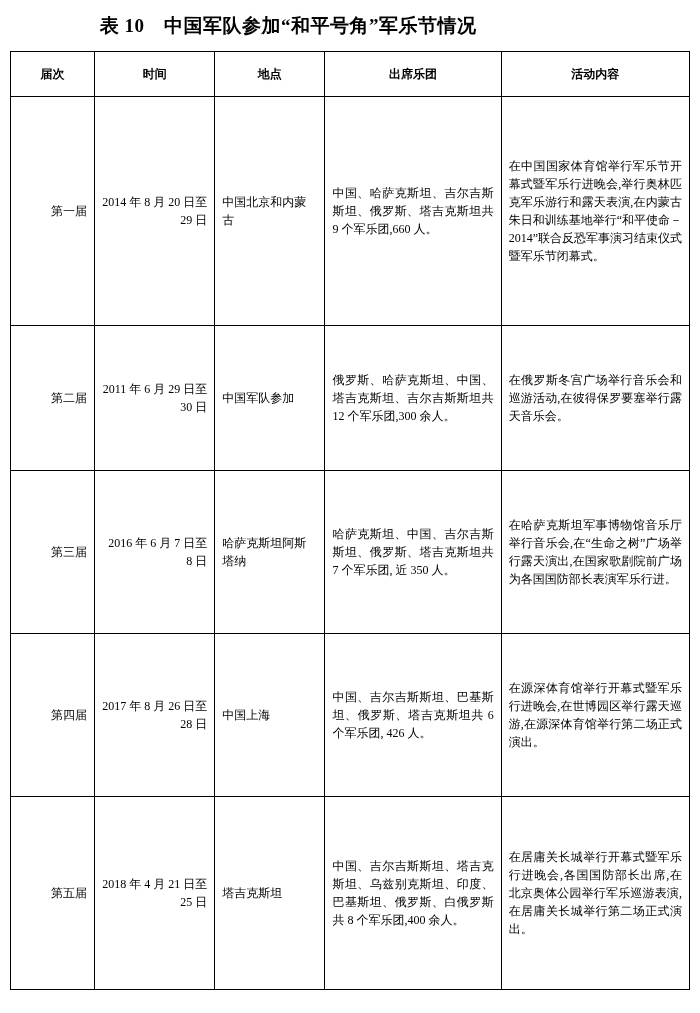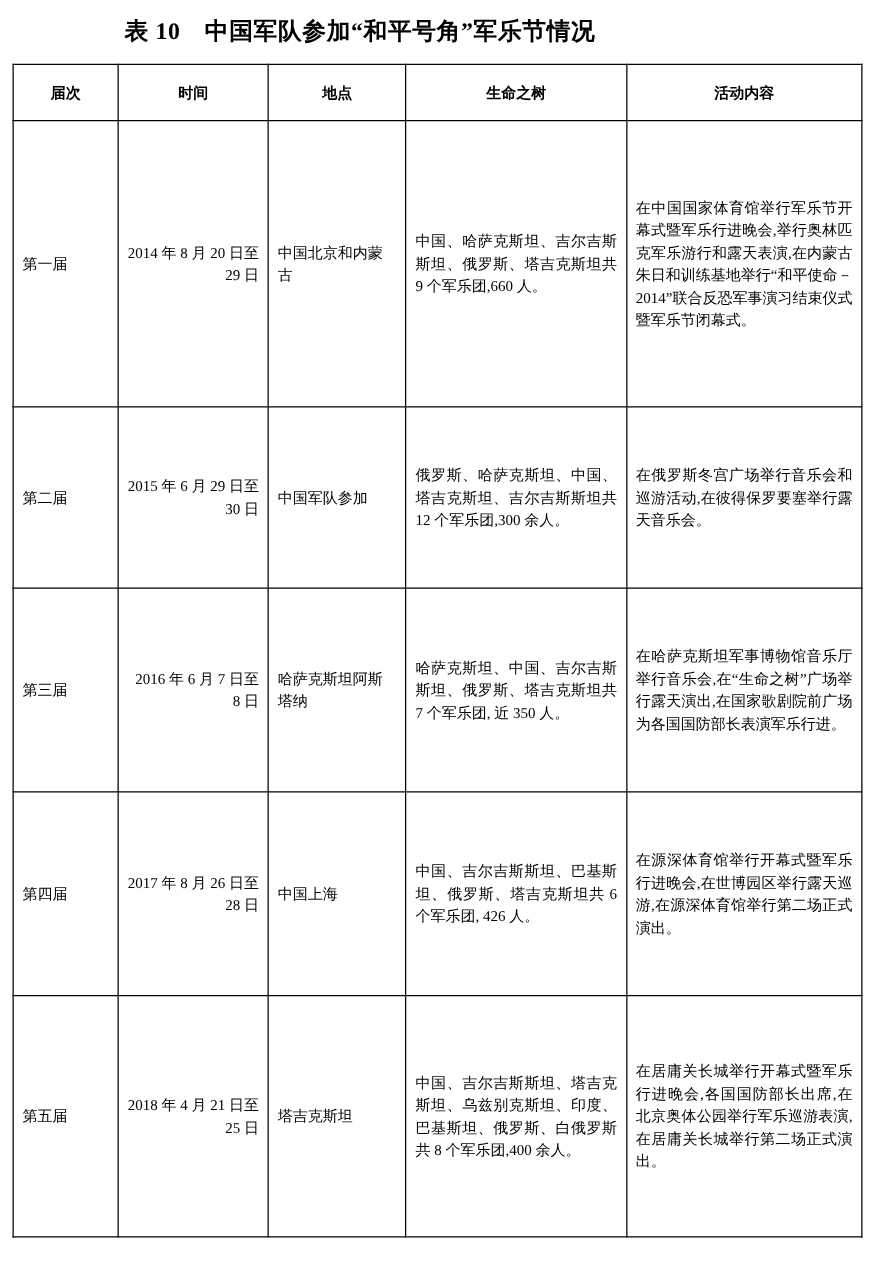--- a/index.html
+++ b/index.html
@@ -108,7 +108,7 @@
         <th>届次</th>
         <th>时间</th>
         <th>地点</th>
-        <th>生命之树</th>
+        <th>出席乐团</th>
         <th>活动内容</th>
       </tr>
     </thead>

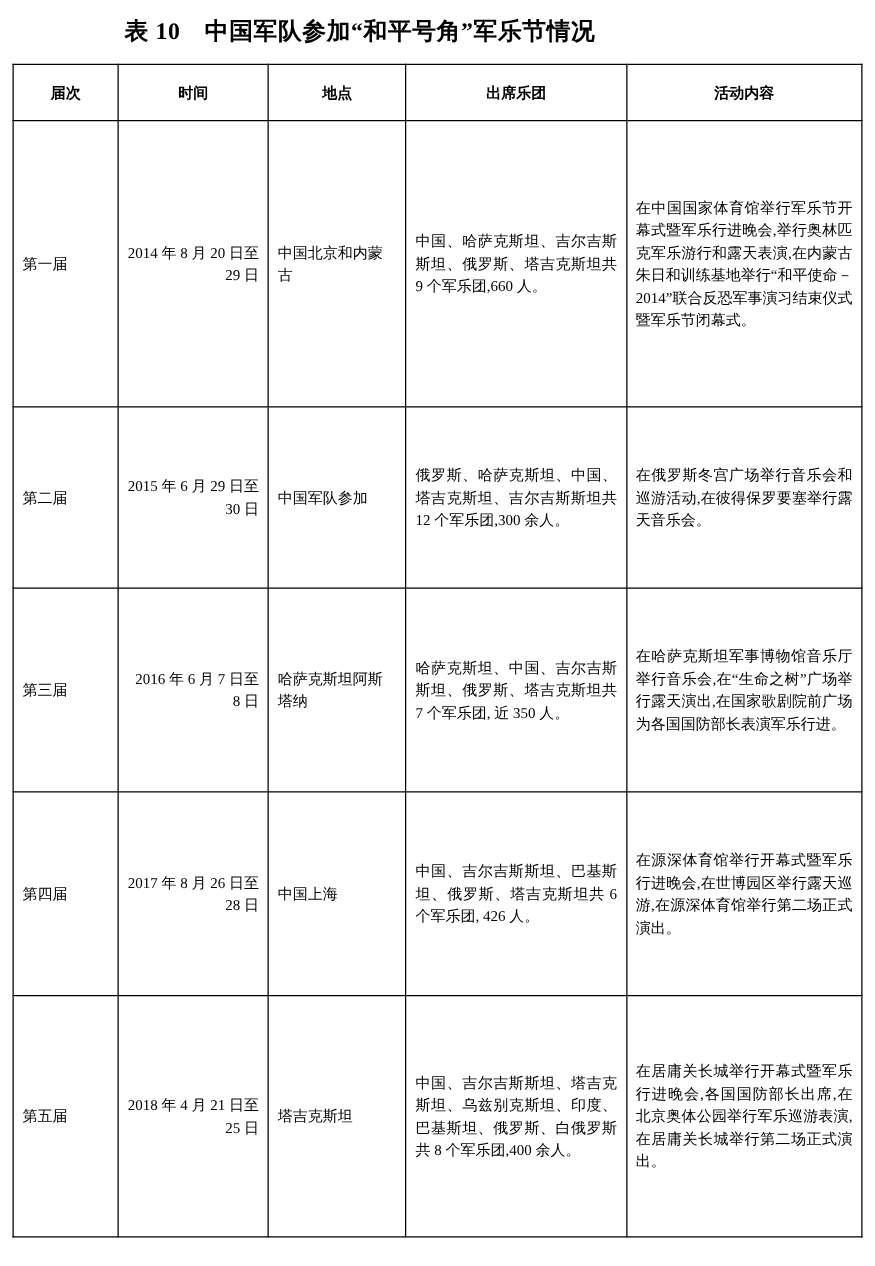--- a/index.html
+++ b/index.html
@@ -56,7 +56,7 @@
   col.c-content { width: 188px; }
 
   td.cell-edition {
-    text-align: left;
+    text-align: right;
     font-size: 16px;
     white-space: nowrap;
   }

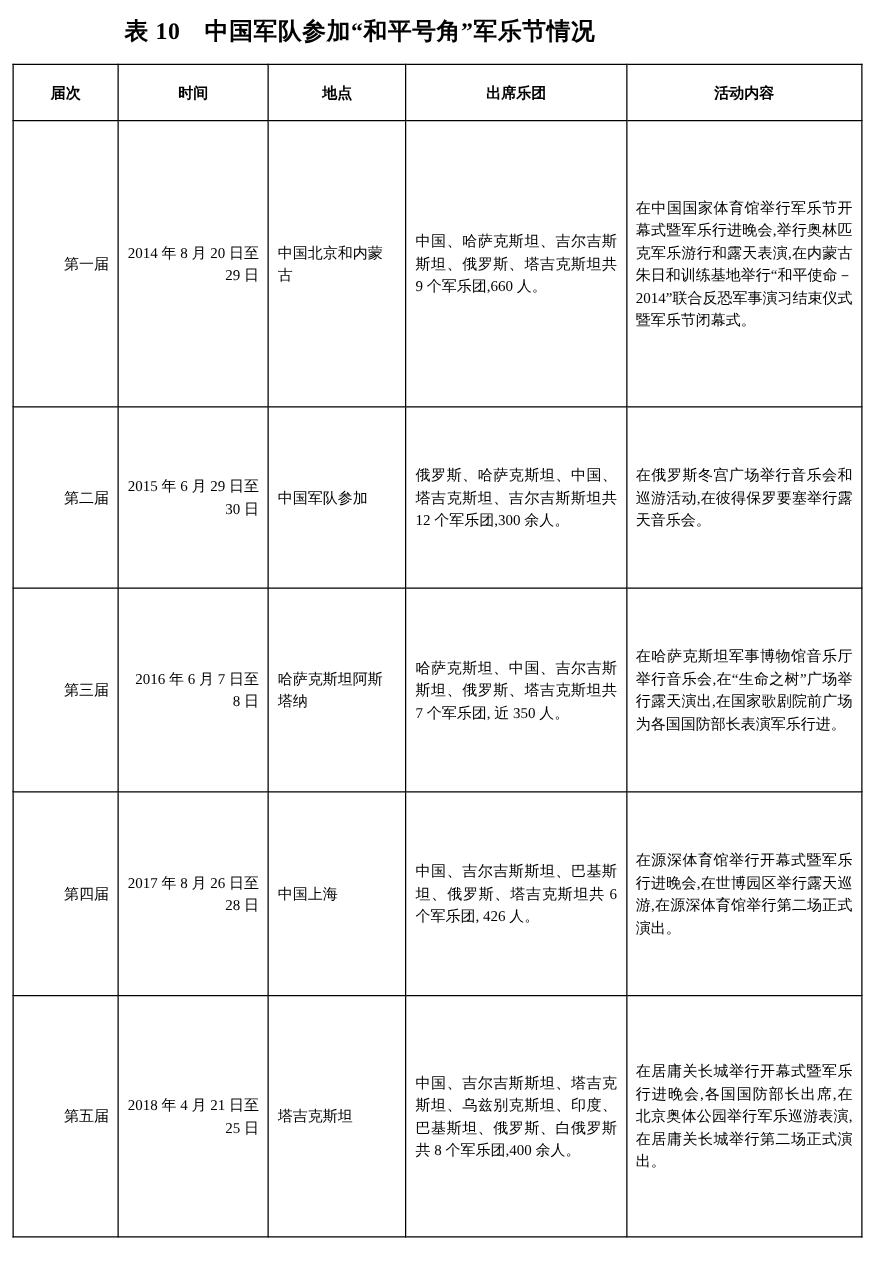--- a/index.html
+++ b/index.html
@@ -122,7 +122,7 @@
       </tr>
       <tr class="row-2">
         <td class="cell-edition">第二届</td>
-        <td class="cell-time">2015 年 6 月 29 日至 30 日</td>
+        <td class="cell-time">2011 年 6 月 29 日至 30 日</td>
         <td class="cell-place">中国军队参加</td>
         <td class="cell-bands">俄罗斯、哈萨克斯坦、中国、塔吉克斯坦、吉尔吉斯斯坦共 12 个军乐团,300 余人。</td>
         <td class="cell-content">在俄罗斯冬宫广场举行音乐会和巡游活动,在彼得保罗要塞举行露天音乐会。</td>

